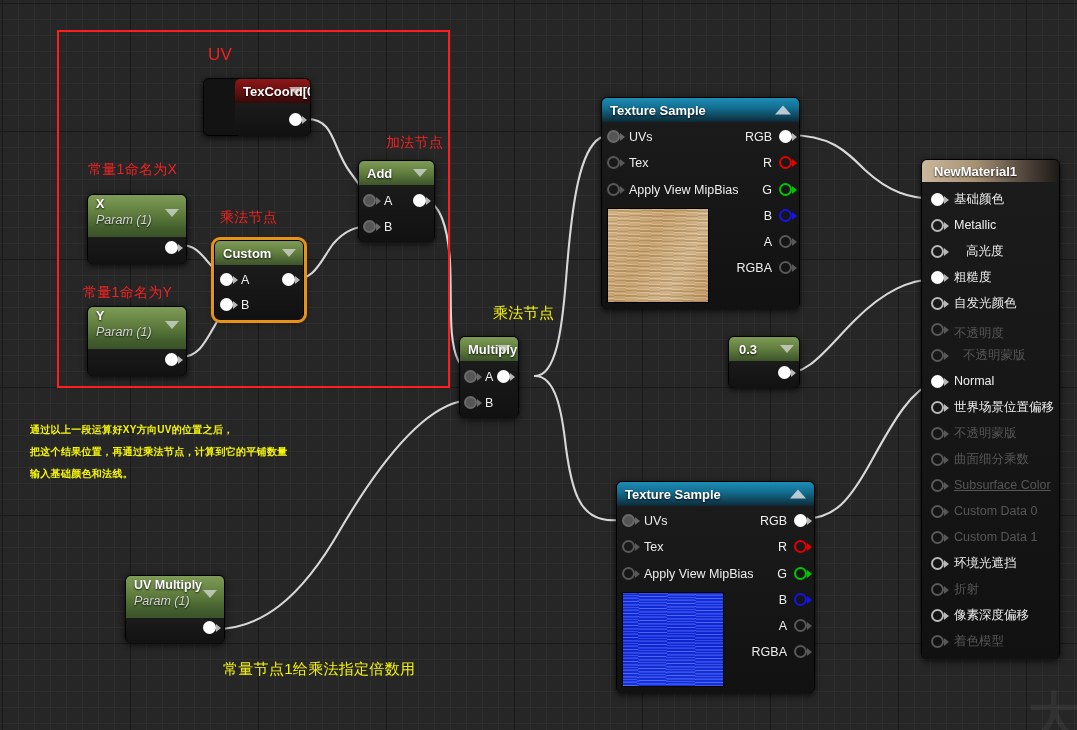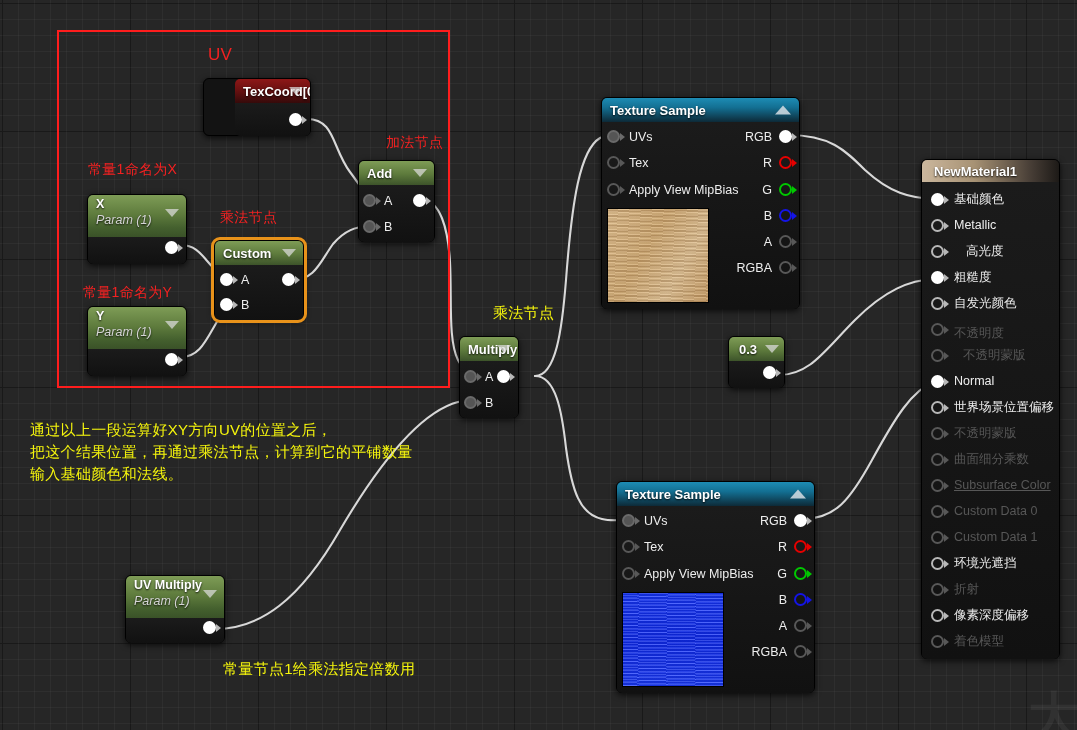--- a/index.html
+++ b/index.html
@@ -364,7 +364,7 @@
     </div>
   </div>
 
-  <div class="node" style="left:728px; top:336px; width:57px; height:52px;">
+  <div class="node" style="left:728px; top:336px; width:72px; height:52px;">
     <div class="hdr hdr-green" style="font-size:13px; padding-left:10px;">
       <span>0.3</span>
       <span class="caret" style="right:5px;"></span>

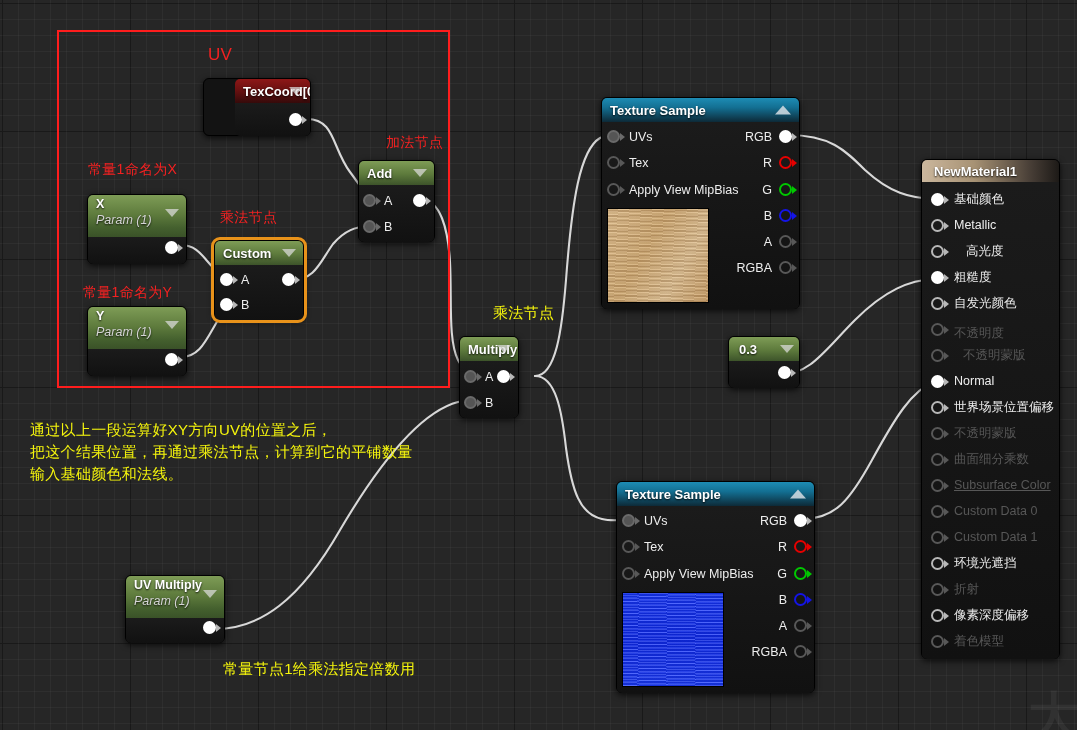--- a/index.html
+++ b/index.html
@@ -208,7 +208,7 @@
   <div class="anno red" style="left:83px; top:283px; font-size:14px;">常量1命名为Y</div>
   <div class="anno red" style="left:386px; top:133px; font-size:14px; z-index:10;">加法节点</div>
   <div class="anno yellow" style="left:493px; top:303px; font-size:15px;">乘法节点</div>
-  <div class="anno yellow" style="left:30px; top:419px; font-size:15px; line-height:22px;">通过以上一段运算好XY方向UV的位置之后，
+  <div class="anno yellow" style="left:30px; top:419px; font-size:10px; line-height:22px;font-weight:bold;">通过以上一段运算好XY方向UV的位置之后，
 把这个结果位置，再通过乘法节点，计算到它的平铺数量
 输入基础颜色和法线。</div>
   <div class="anno yellow" style="left:223px; top:659px; font-size:15px;">常量节点1给乘法指定倍数用</div>

